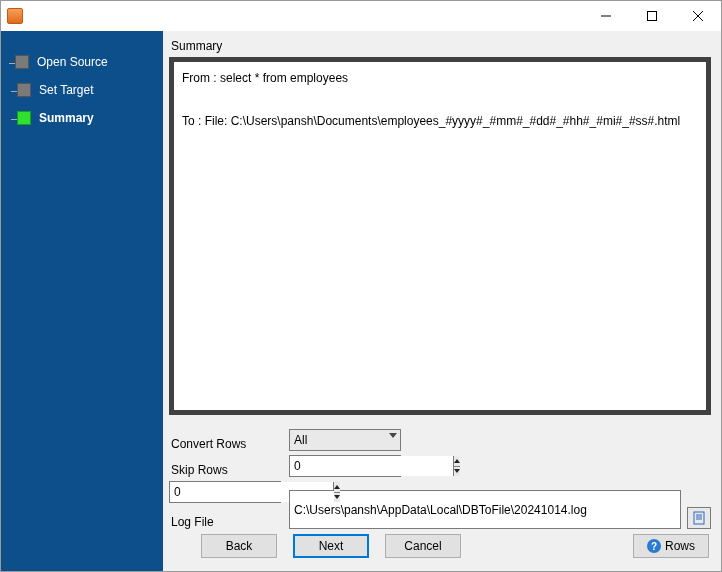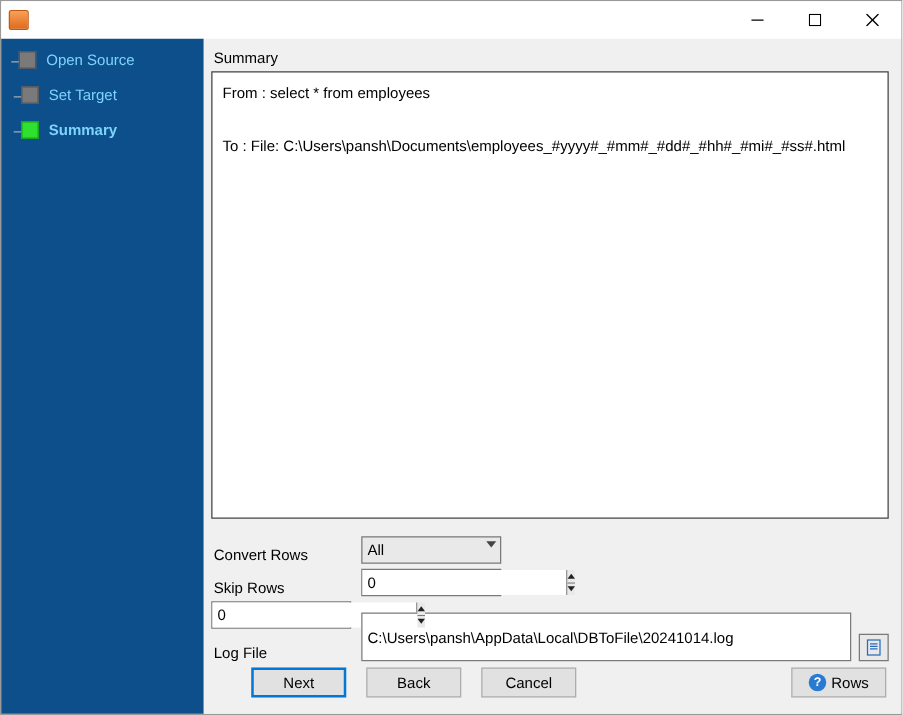--- a/index.html
+++ b/index.html
@@ -17,7 +17,7 @@
 .body { flex: 1; display: flex; min-height: 0; }
 
 .sidebar { width: 162px; background: #0d4f8b; padding-top: 10px; }
-.nav-item { display: flex; align-items: flex-start; height: 28px; padding-left: 14px; color: #7dd3fc; cursor: default; }
+.nav-item { display: flex; align-items: flex-end; height: 28px; padding-left: 14px; color: #ffffff; cursor: default; }
 .nav-sq { width: 14px; height: 14px; background: #7a7a7a; border: 1px solid #555; margin-right: 8px; position: relative; }
 .nav-dash { width: 6px; height: 1px; background: #aaa; position: absolute; left: -7px; top: 7px; }
 .nav-item.active .nav-sq { background: #2fe02f; border-color: #18a018; }

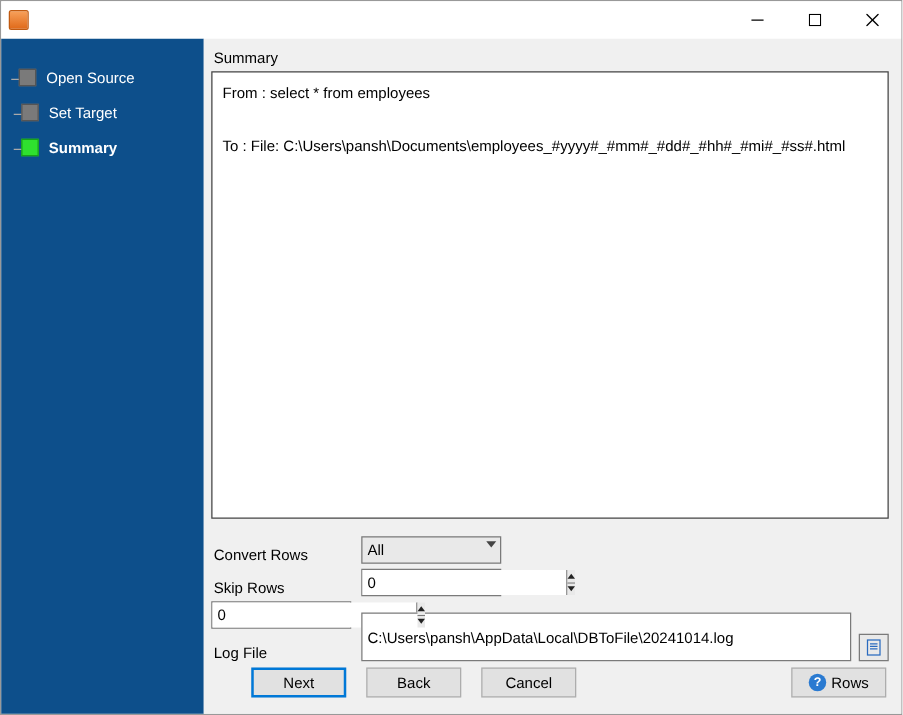--- a/index.html
+++ b/index.html
@@ -27,7 +27,7 @@
 .main { flex: 1; display: flex; flex-direction: column; padding: 6px 10px 8px 6px; background: #f0f0f0; }
 
 .section-label { padding: 2px 0 4px 2px; color: #000; }
-.summary-box { flex: 1; background: #fff; border: 1px solid #404040; padding: 6px 8px; line-height: 1.8; overflow: auto; white-space: pre-wrap; }
+.summary-box { flex: 1; background: #fff; border: 5px solid #404040; padding: 6px 8px; line-height: 1.8; overflow: auto; white-space: pre-wrap; }
 
 .form-rows { margin-top: 10px; }
 .form-row { display: flex; align-items: flex-end; height: 26px; }

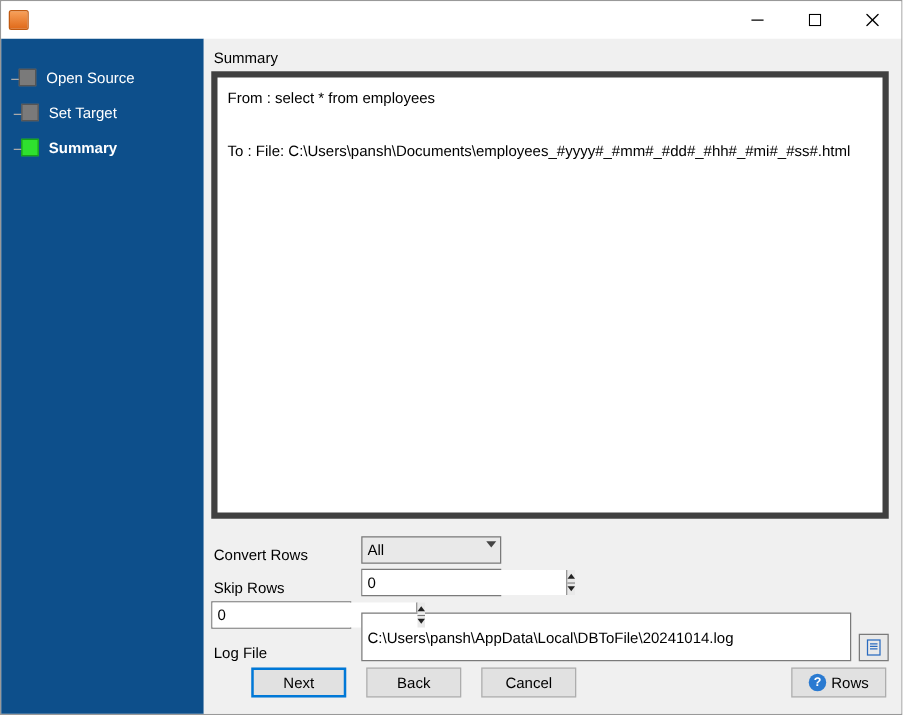--- a/index.html
+++ b/index.html
@@ -153,11 +153,11 @@
 
       <div class="button-row">
         <div style="width:14px"></div>
+        <div class="btn">
+            <span>Back</span>
+          </div>
         <div class="btn primary">
             <span>Next</span>
-          </div>
-        <div class="btn">
-            <span>Back</span>
           </div>
         <div class="btn">
             <span>Cancel</span>

